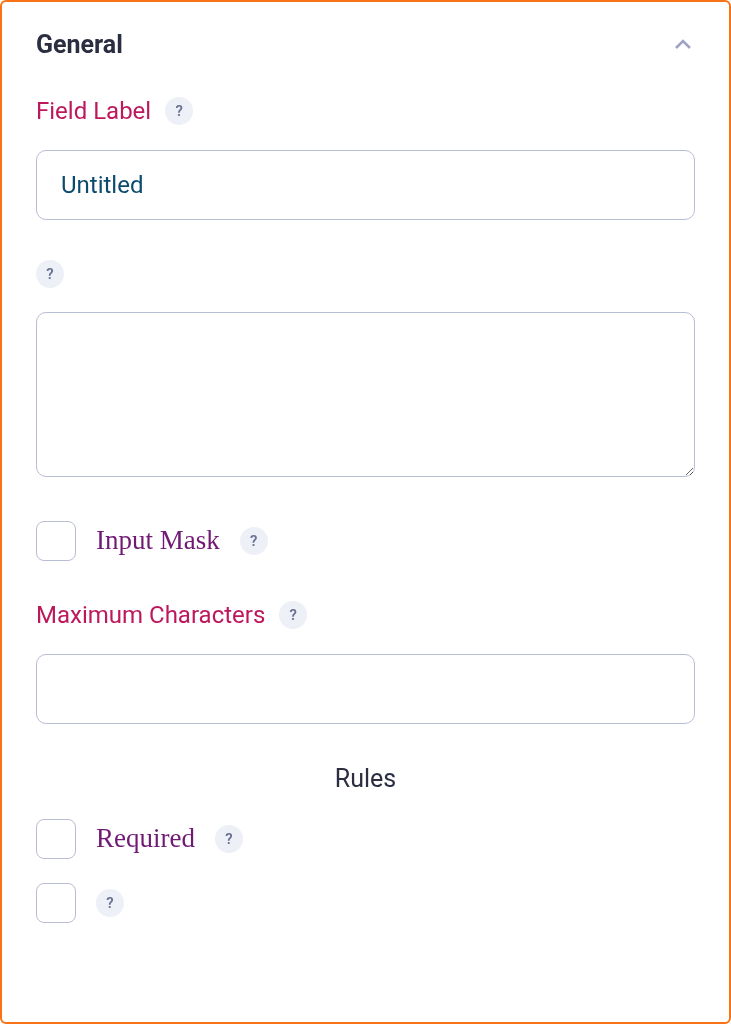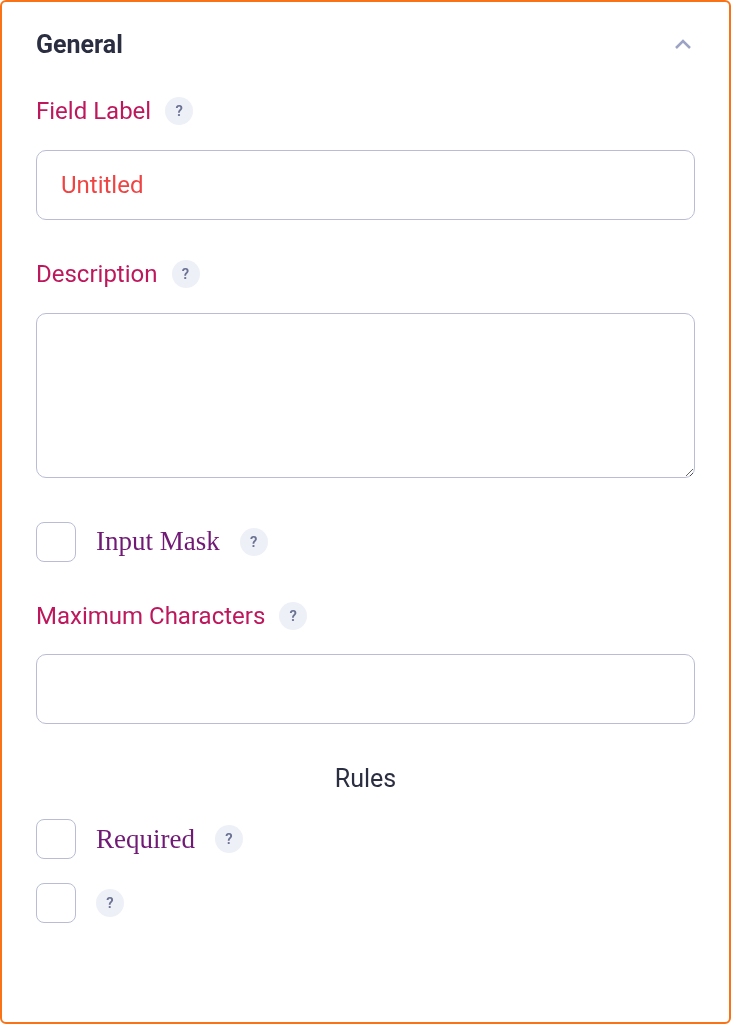--- a/index.html
+++ b/index.html
@@ -87,7 +87,7 @@
       border-radius: 10px;
       padding: 0 24px;
       font-size: 24px;
-      color: #ef4444;
+      color: #0c4a6e;
       font-family: inherit;
       outline: none;
       background: #fff;

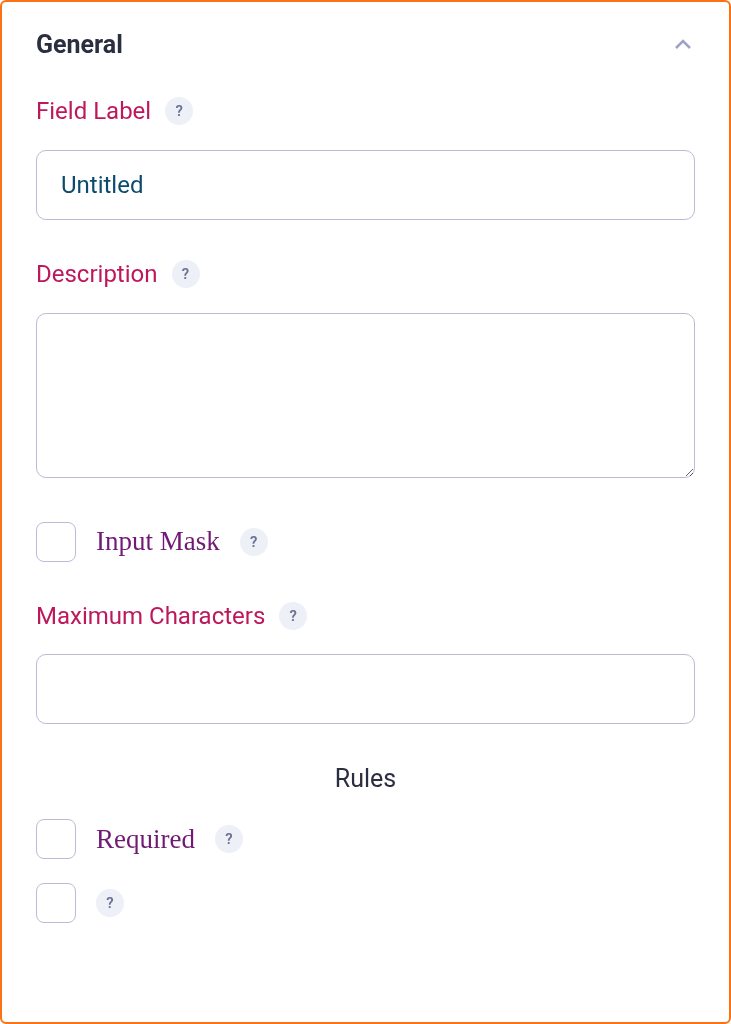--- a/index.html
+++ b/index.html
@@ -166,7 +166,6 @@
 
     <div class="field-group">
       <div class="field-label-row">
-        <span class="field-label-lg">Description</span>
         <span class="help-icon">?</span>
       </div>
       <textarea class="textarea-input" style=""></textarea>

